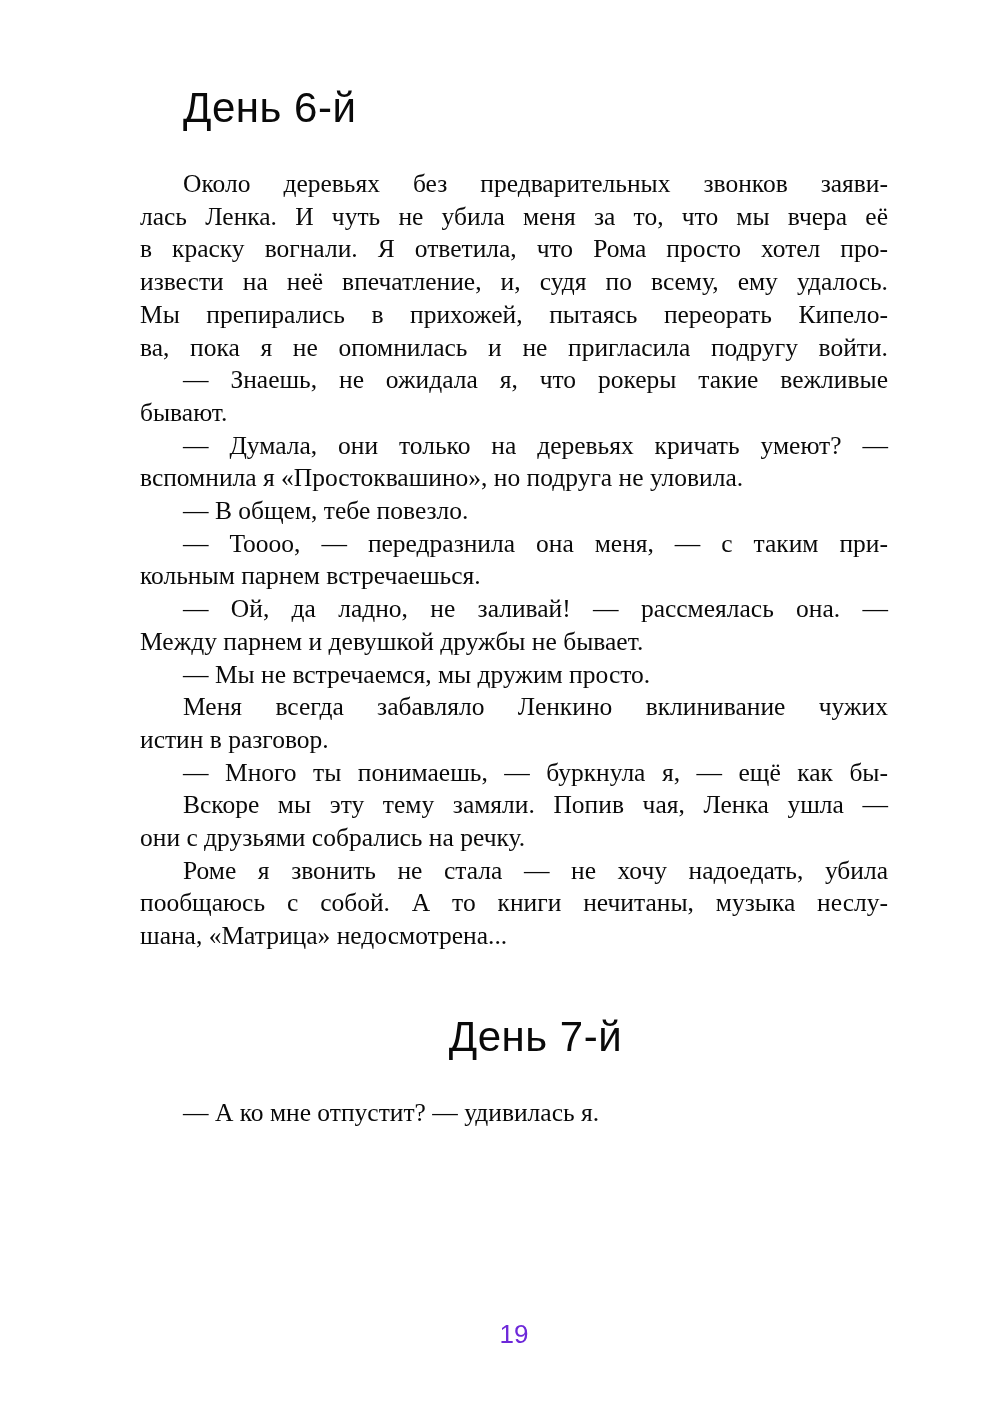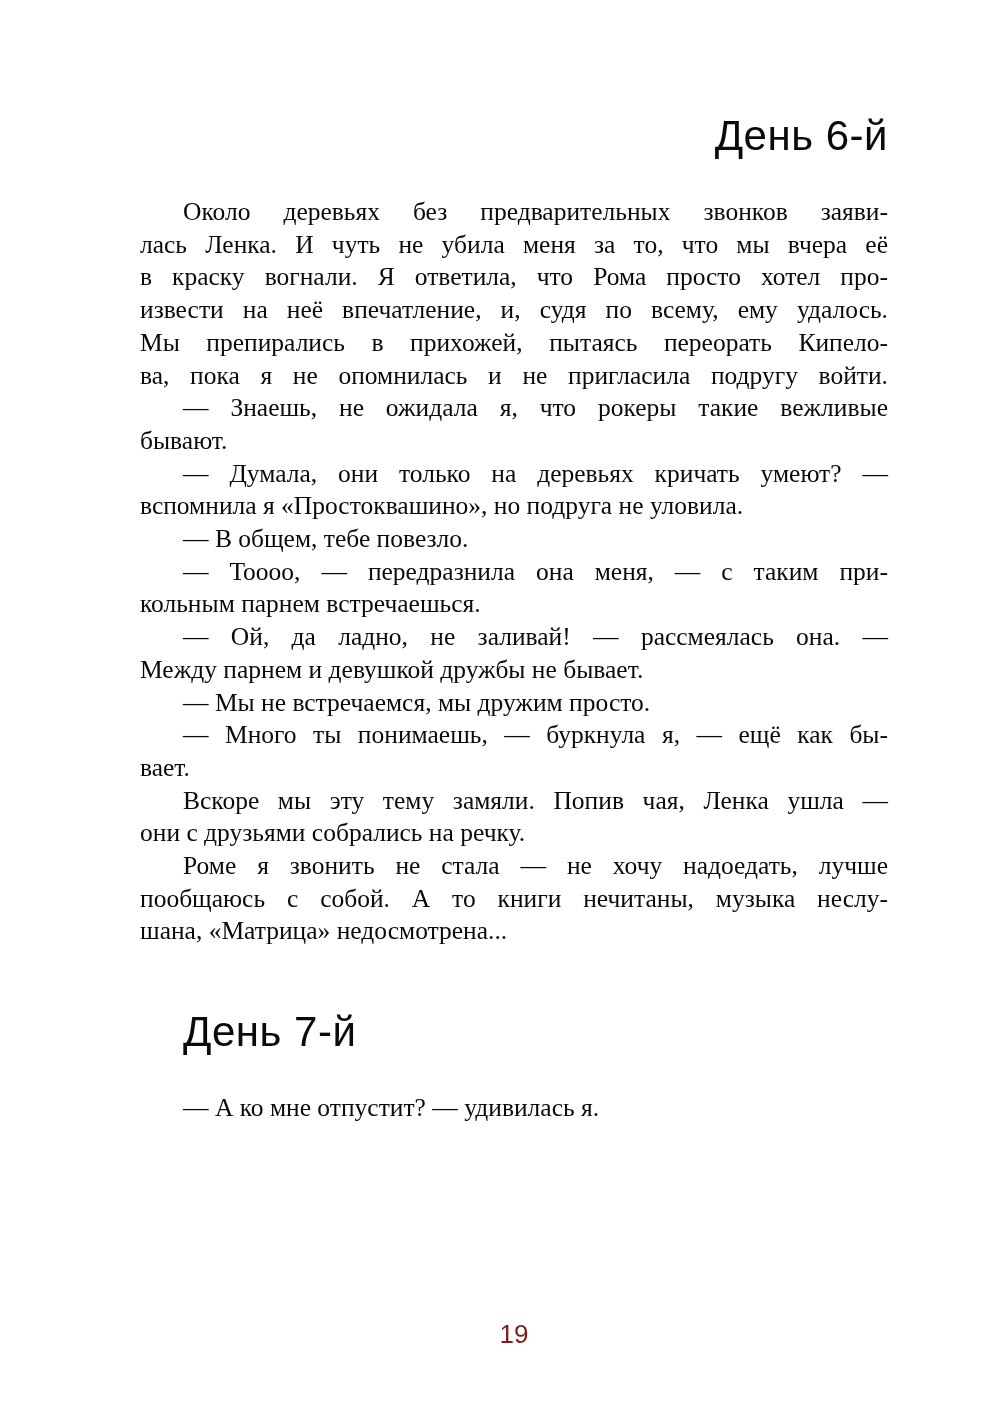--- a/index.html
+++ b/index.html
@@ -28,7 +28,7 @@
     margin-left:43px;
     letter-spacing:0.5px;
   }
-  .heading-day6 { margin-top:112px; margin-bottom:36px;text-align:right; }
+  .heading-day6 { margin-top:84px; margin-bottom:36px; }
   .heading-day7 { margin-top:60px; margin-bottom:36px; }
   .para { width:100%; }
   .ln {

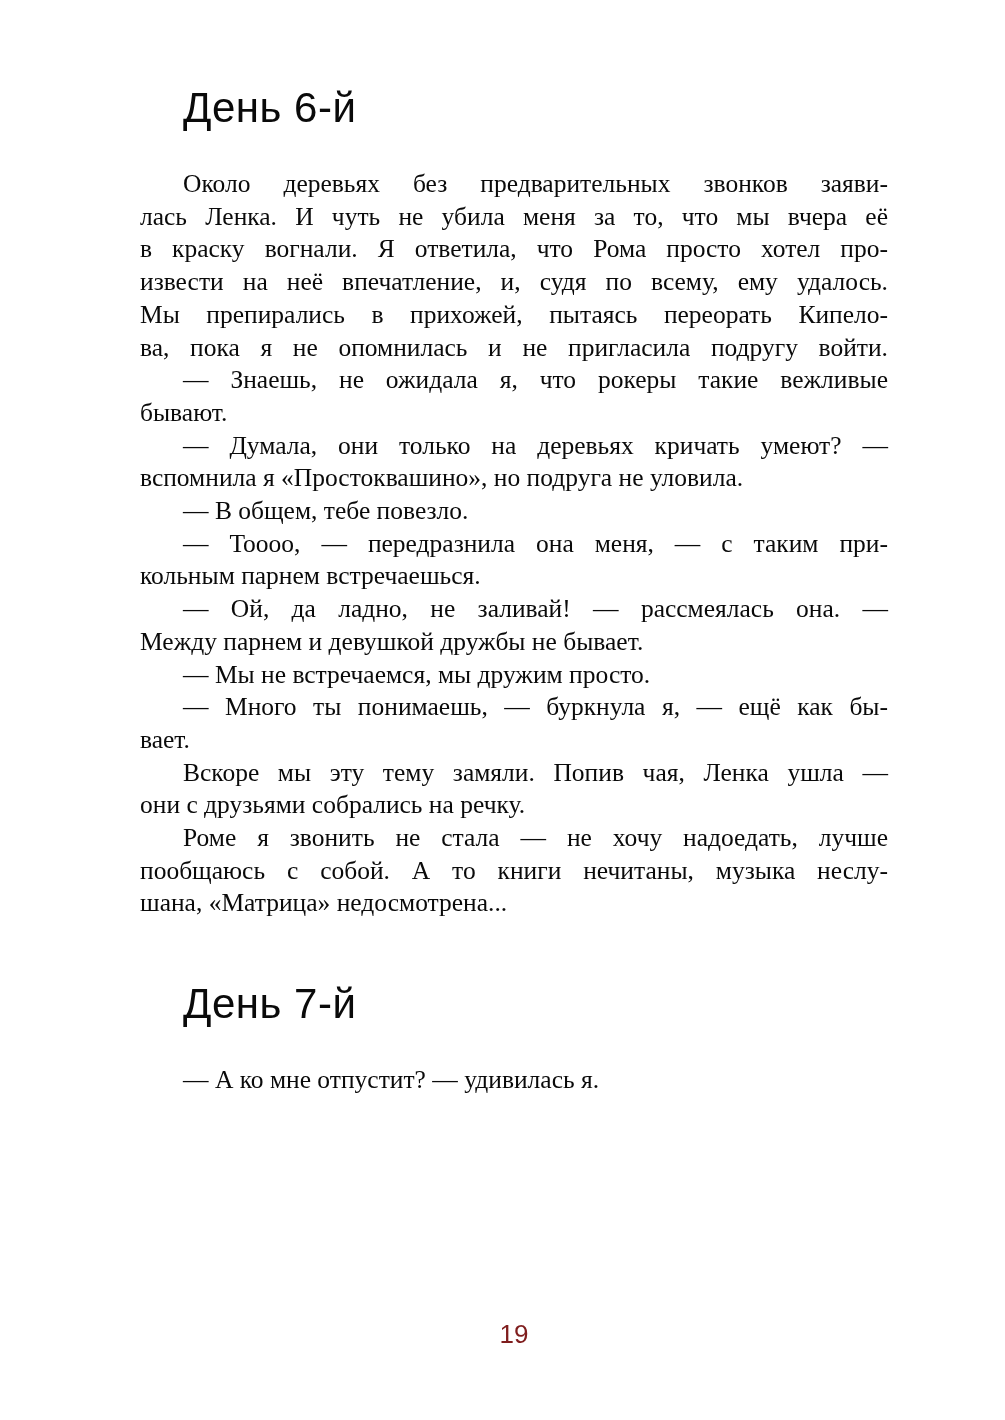--- a/index.html
+++ b/index.html
@@ -99,6 +99,10 @@
       <div class="ln first last">— Мы не встречаемся, мы дружим просто.</div>
     </div>
 
+    <div class="para">
+      <div class="ln first">Меня всегда забавляло Ленкино вклинивание чужих</div>
+      <div class="ln last">истин в разговор.</div>
+    </div>
 
     <div class="para">
       <div class="ln first">— Много ты понимаешь, — буркнула я, — ещё как бы-</div>

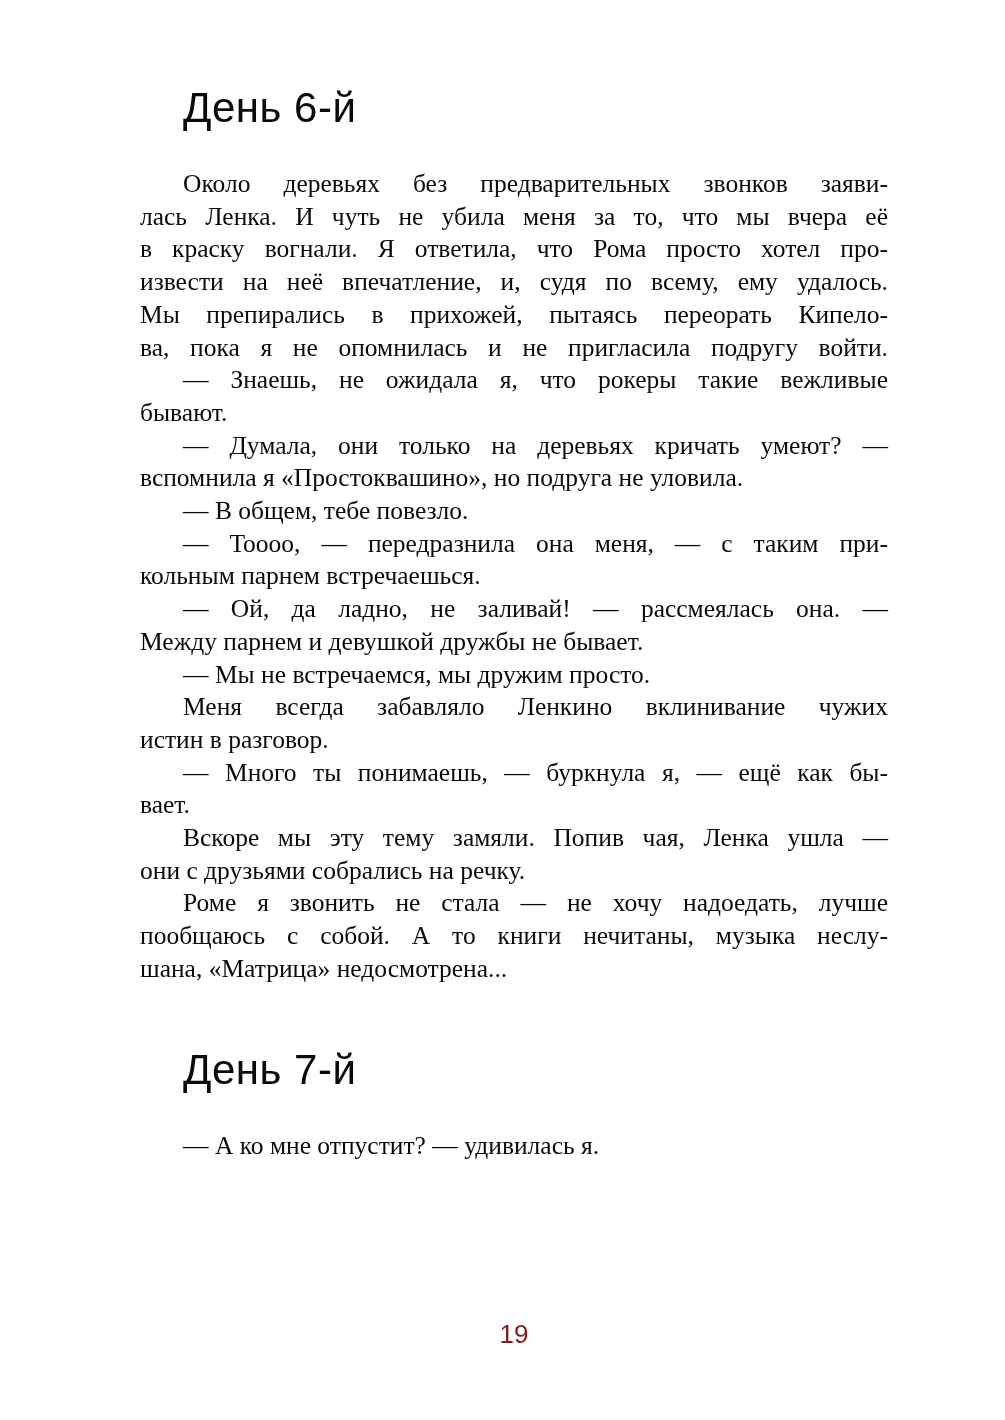--- a/index.html
+++ b/index.html
@@ -106,7 +106,6 @@
 
     <div class="para">
       <div class="ln first">— Много ты понимаешь, — буркнула я, — ещё как бы-</div>
-      <div class="ln last">вает.</div>
     </div>
 
     <div class="para">

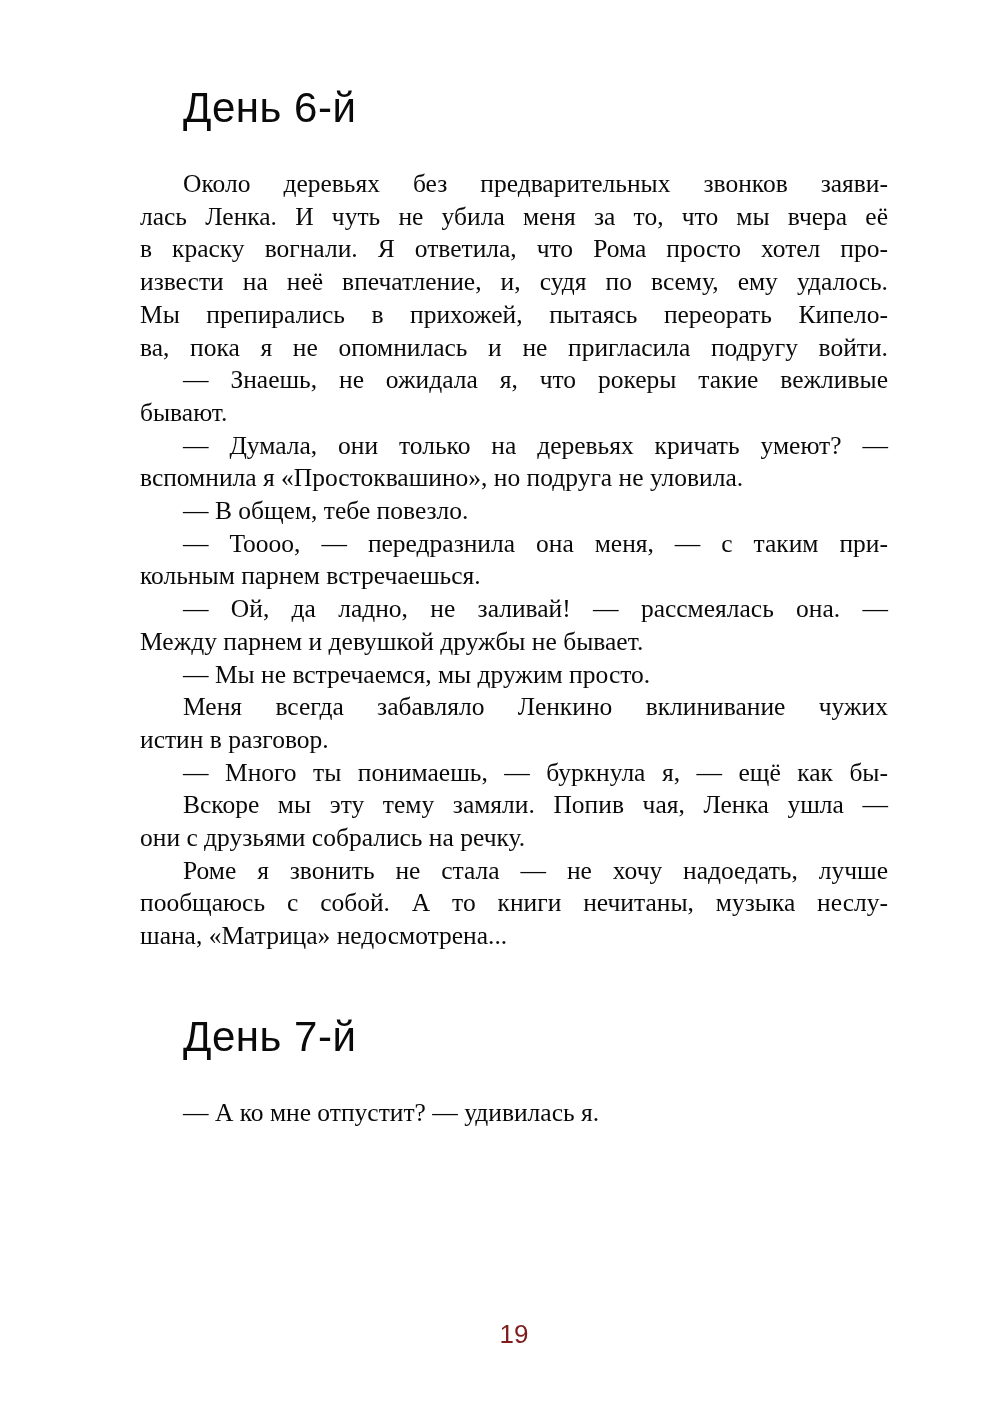--- a/index.html
+++ b/index.html
@@ -114,7 +114,7 @@
     </div>
 
     <div class="para">
-      <div class="ln first">Роме я звонить не стала — не хочу надоедать, лучше</div>
+      <div class="ln first">Роме я звонить не стала — не хочу надоедать, убила</div>
       <div class="ln">пообщаюсь с собой. А то книги нечитаны, музыка неслу-</div>
       <div class="ln last">шана, «Матрица» недосмотрена...</div>
     </div>

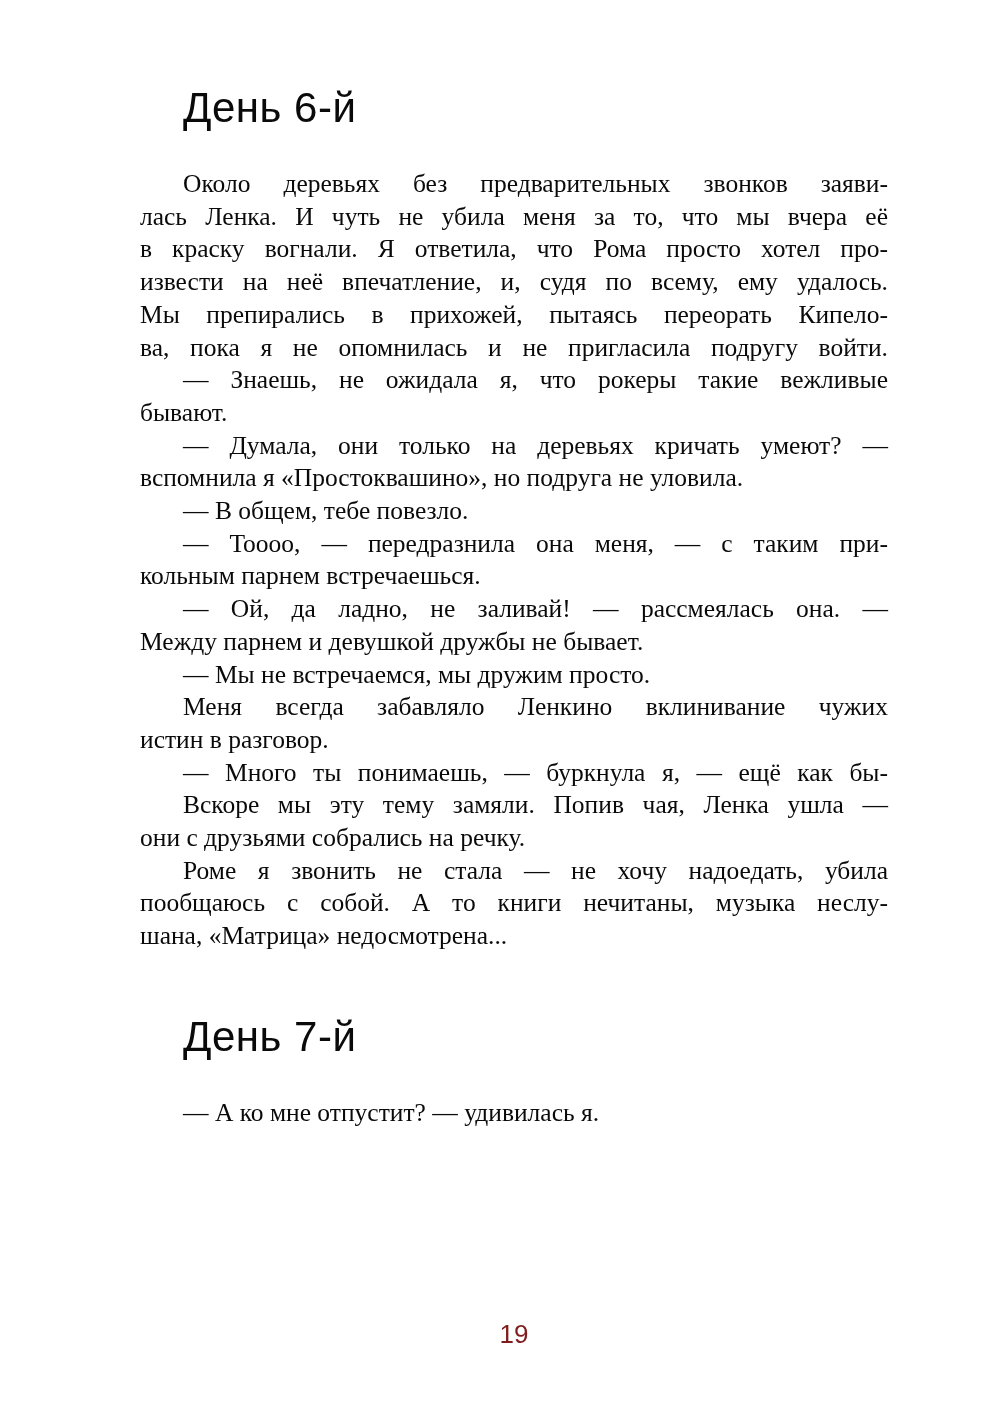--- a/index.html
+++ b/index.html
@@ -29,7 +29,7 @@
     letter-spacing:0.5px;
   }
   .heading-day6 { margin-top:84px; margin-bottom:36px; }
-  .heading-day7 { margin-top:60px; margin-bottom:36px; }
+  .heading-day7 { margin-top:60px; margin-bottom:36px;text-align:center; }
   .para { width:100%; }
   .ln {
     font-size:25.5px;

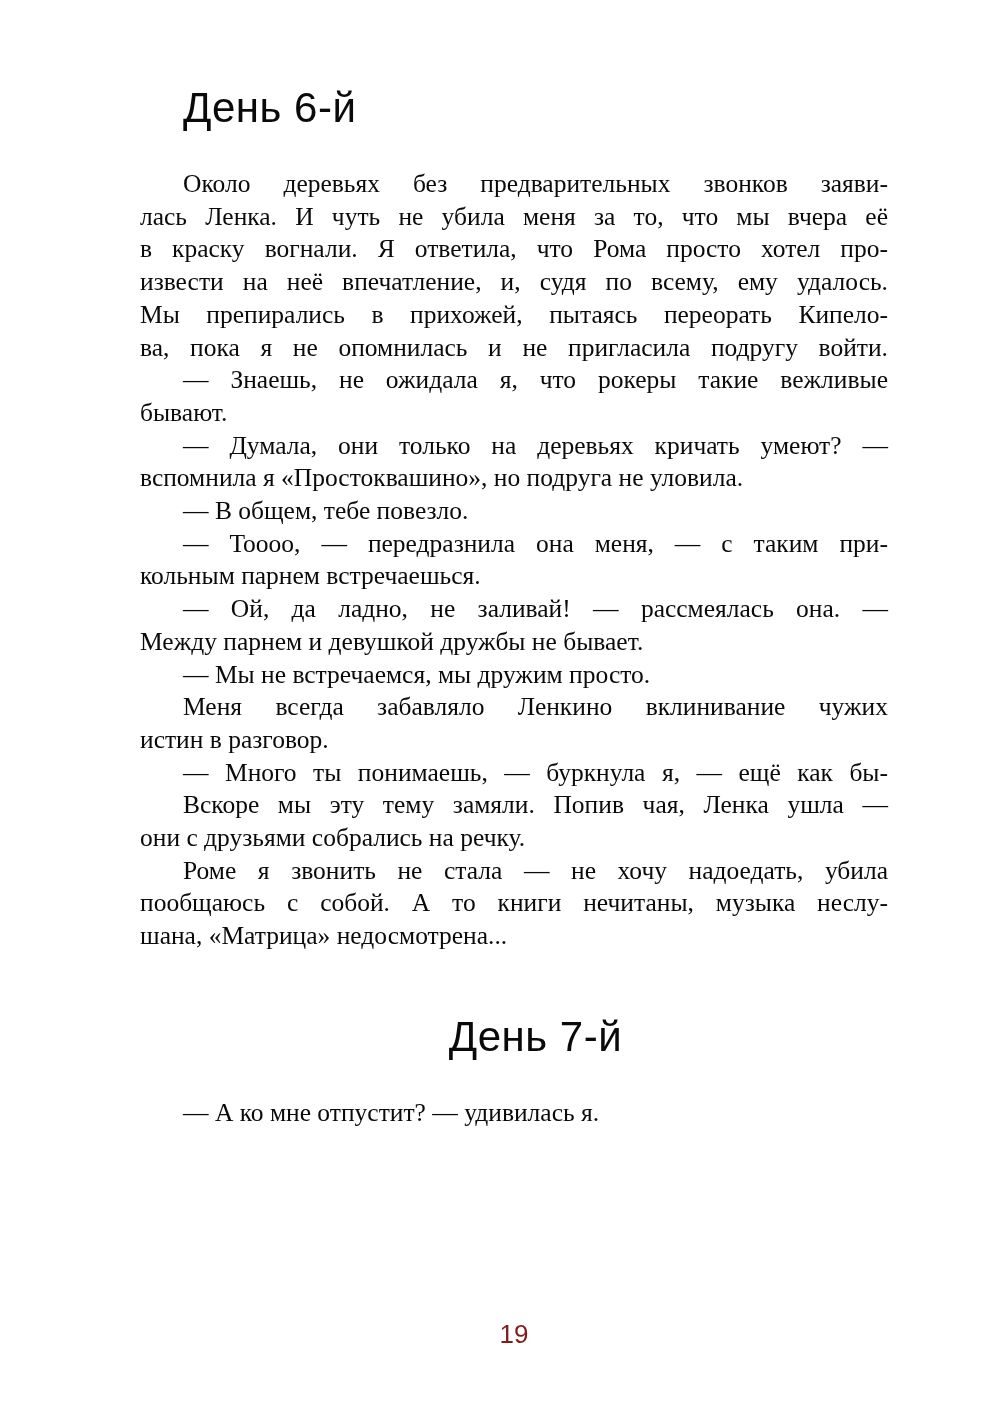--- a/index.html
+++ b/index.html
@@ -50,7 +50,7 @@
     font-family:"Liberation Sans", "DejaVu Sans", sans-serif;
     font-size:26px;
     line-height:32px;
-    color:#7f1d1d;
+    color:#6d28d9;
   }
 </style>
 </head>

